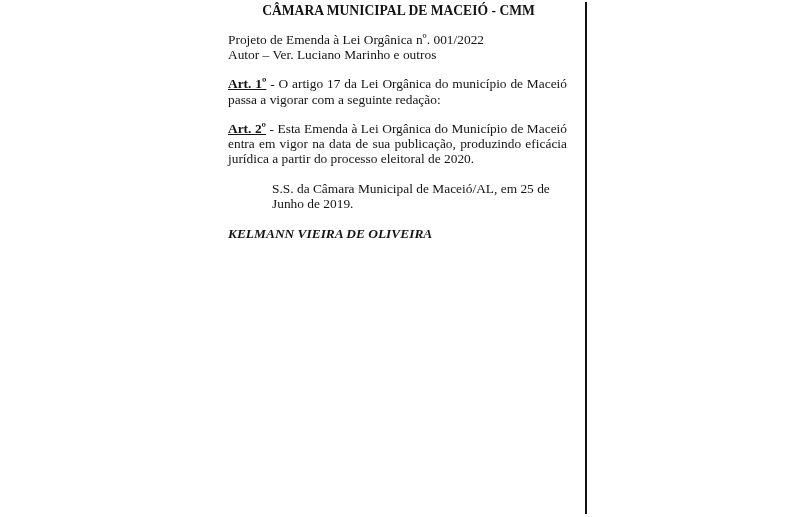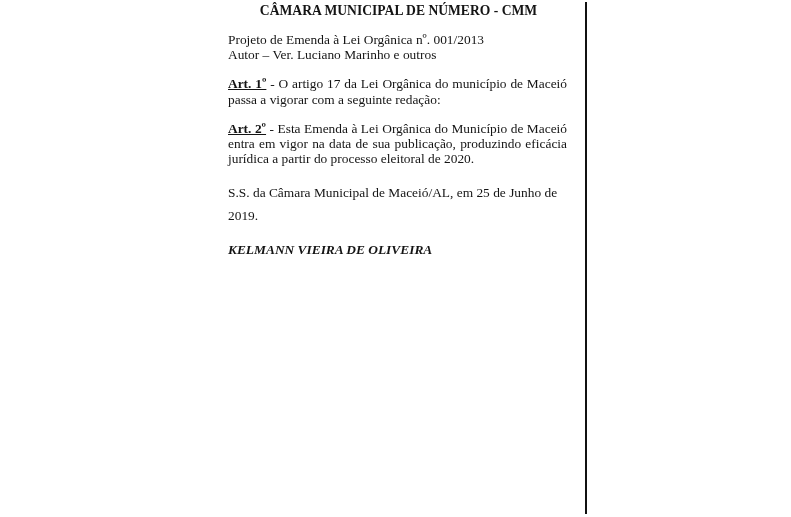--- a/index.html
+++ b/index.html
@@ -52,7 +52,7 @@
 
   <div class="content">
     <div class="header">
-      <div>CÂMARA MUNICIPAL DE NÚMERO - CMM</div>
+      <div>CÂMARA MUNICIPAL DE MACEIÓ - CMM</div>
     </div>
 
     <div class="proj">

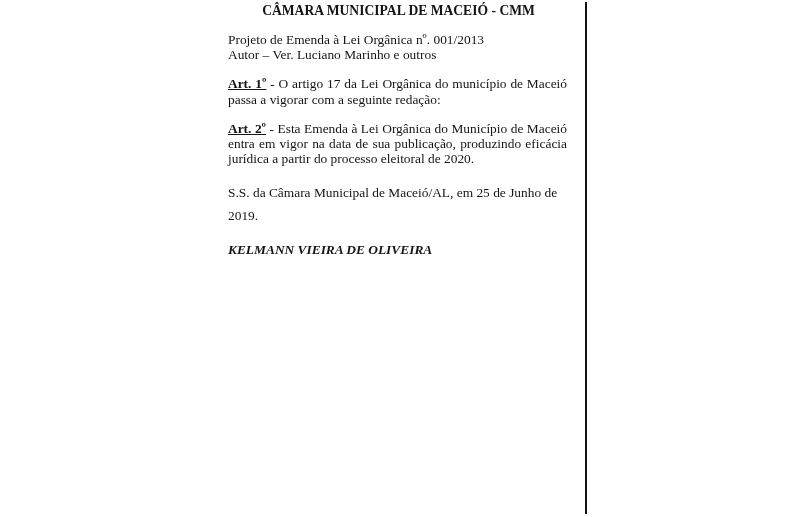--- a/index.html
+++ b/index.html
@@ -56,7 +56,7 @@
     </div>
 
     <div class="proj">
-      <div>Projeto de Emenda à Lei Orgânica nº. 001/2013</div>
+      <div>Projeto de Emenda à Lei Orgânica nº. 001/2022</div>
       <div>Autor – Ver. Luciano Marinho e outros</div>
     </div>
 

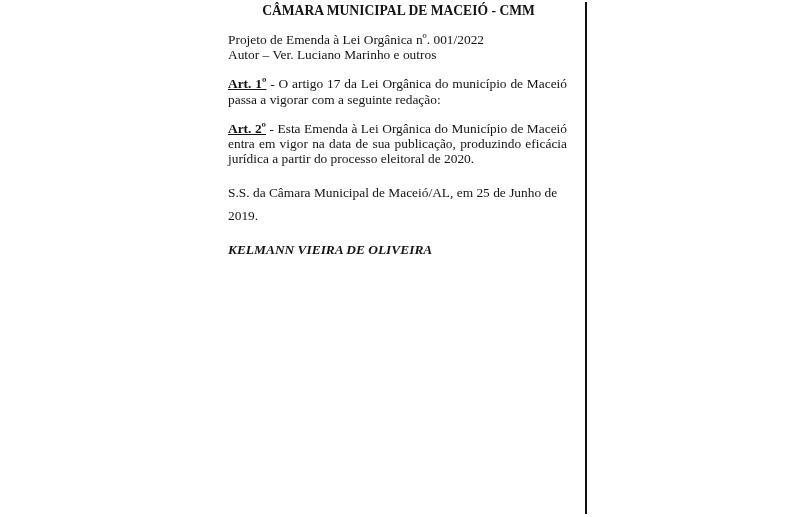--- a/index.html
+++ b/index.html
@@ -39,7 +39,7 @@
   .art1 { margin-top: 14px; text-align: justify; text-align-last: left; line-height: 15.3px; }
   .art17 { margin-top: 14px; font-weight: bold; text-align: justify; text-align-last: left; line-height: 15.3px; }
   .art2 { margin-top: 14px; text-align: justify; text-align-last: left; line-height: 15.3px; }
-  .ss { margin-top: 14px; line-height: 23px; }
+  .ss { margin-top: 14px; line-height: 15px; margin-left: 44px; }
   .sig { margin-top: 16px; line-height: 14px; }
   .sig .name { font-weight: bold; font-style: italic; }
   b { font-weight: bold; text-decoration: underline; }

